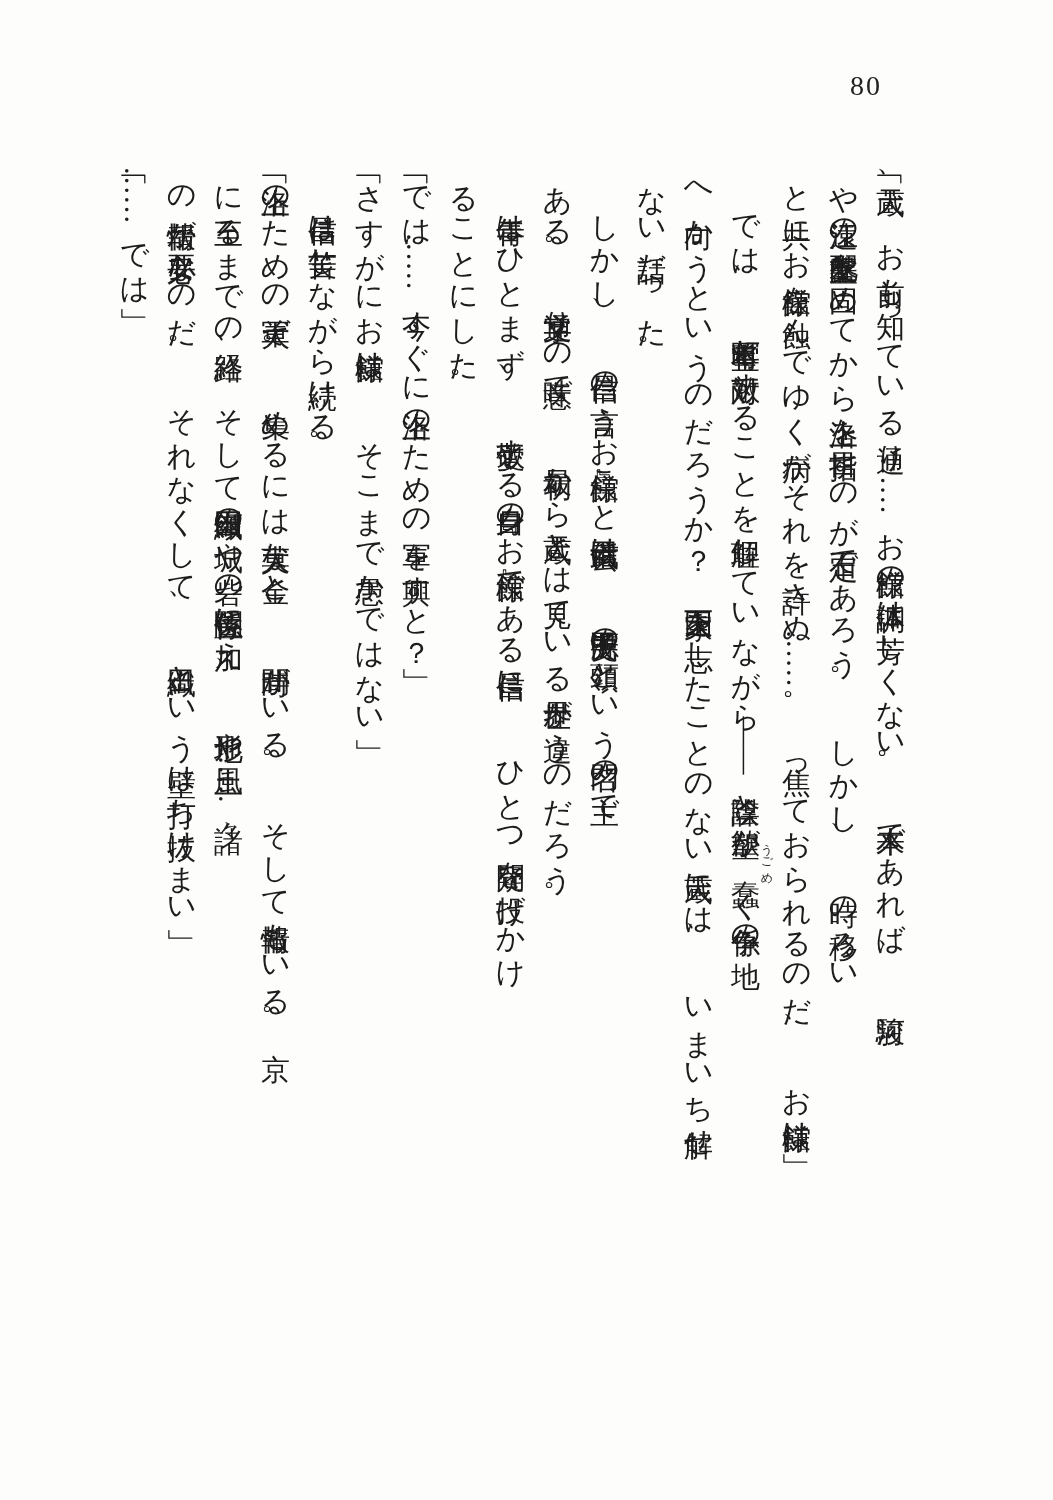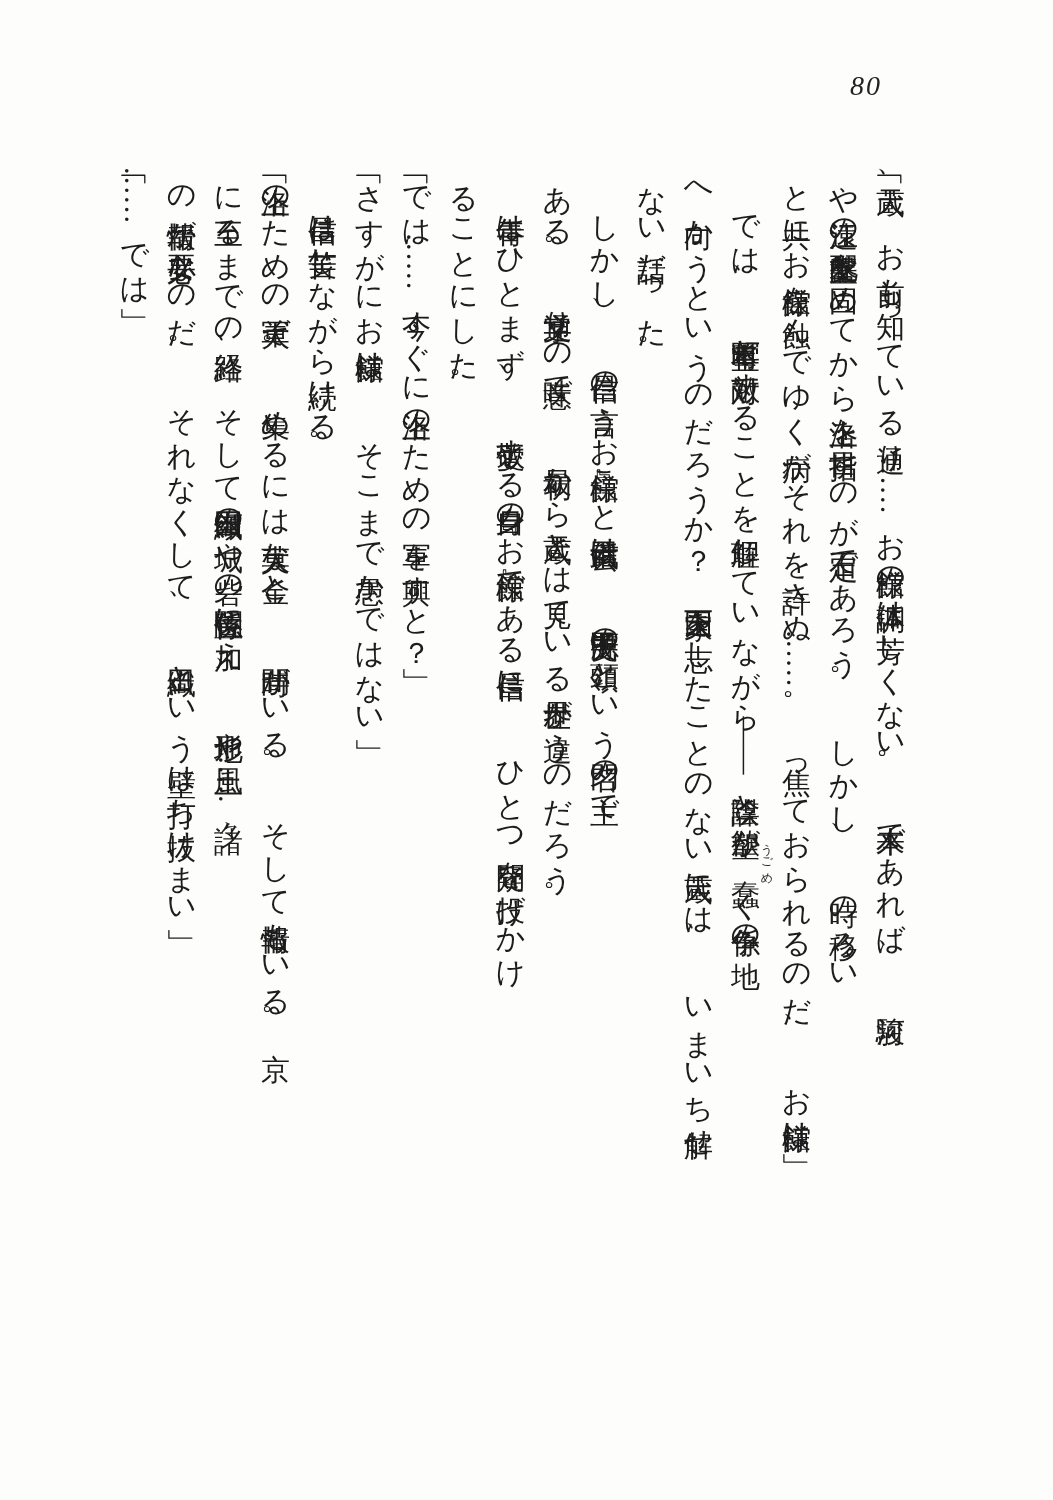--- a/index.html
+++ b/index.html
@@ -22,7 +22,6 @@
     top: 70px;
     left: 850px;
     font-size: 28px;
-    font-style: italic;
     letter-spacing: 2px;
     color: #222;
   }

